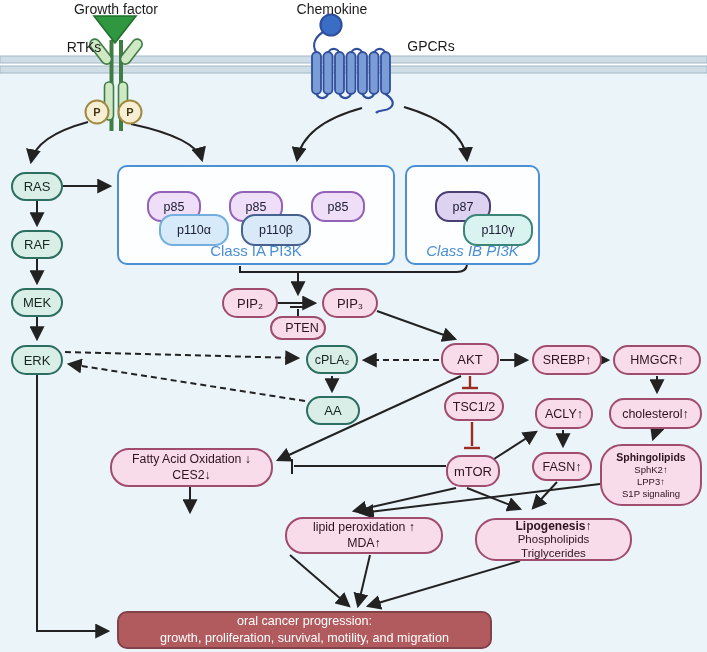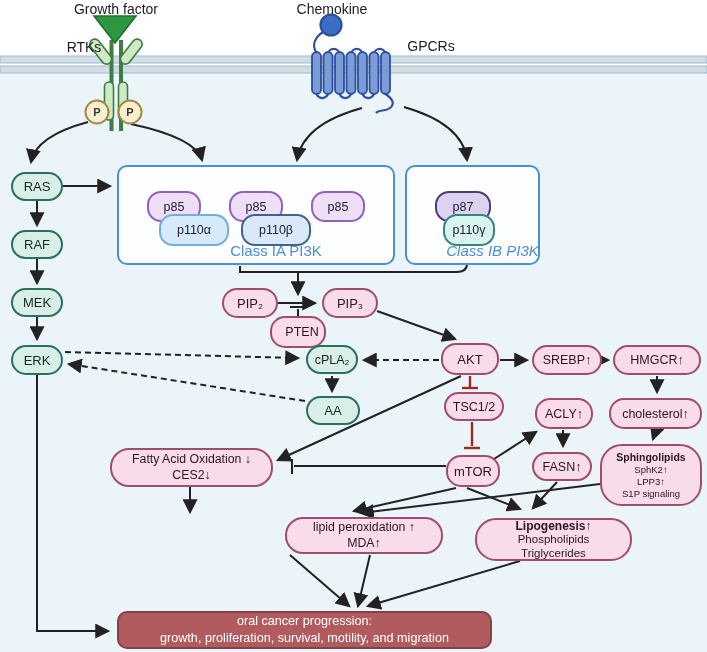--- a/index.html
+++ b/index.html
@@ -163,7 +163,7 @@
   <div class="sub" style="left:241px;top:214px;width:70px;height:32px;background:#d9e9f7;border:2px solid #46618f;">p110β</div>
   <div class="sub" style="left:311px;top:191px;width:54px;height:31px;background:#efdef7;border:2px solid #9361b8;z-index:2;">p85</div>
   <div class="sub" style="left:435px;top:191px;width:56px;height:31px;background:#ddd2ef;border:2px solid #4a3f74;z-index:2;">p87</div>
-  <div class="sub" style="left:443px;top:214px;width:52px;height:32px;background:#d9f3f0;border:2px solid #3a8578;">p110γ</div>
+  <div class="sub" style="left:463px;top:214px;width:70px;height:32px;background:#d9f3f0;border:2px solid #3a8578;">p110γ</div>
 
   <div class="node pink" style="left:222px;top:288px;width:56px;height:30px;">PIP₂</div>
   <div class="node pink" style="left:322px;top:288px;width:56px;height:30px;">PIP₃</div>

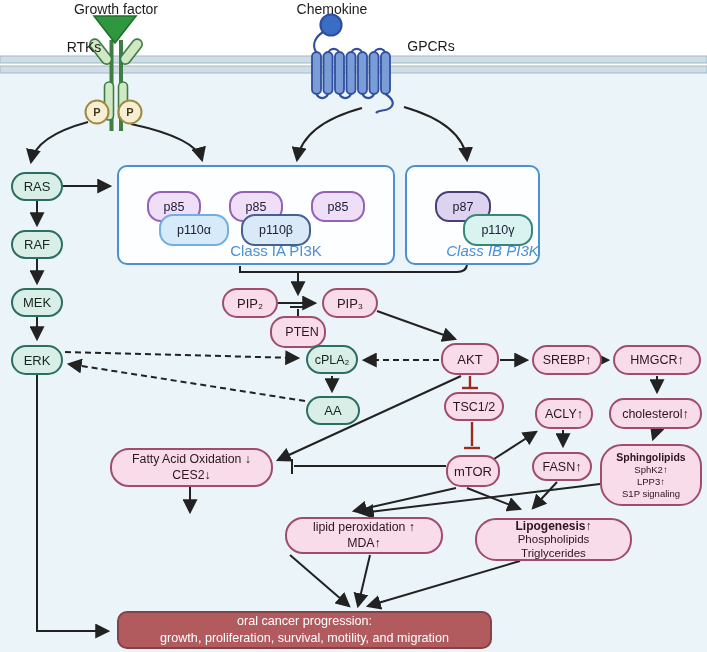--- a/index.html
+++ b/index.html
@@ -14,7 +14,7 @@
   .multi{flex-direction:column;line-height:1.25;font-size:12.3px;}
   .classbox{position:absolute;z-index:1;box-sizing:border-box;border:2px solid #4a90d2;
         border-radius:10px;background:#fdfeff;}
-  .classlabel{position:absolute;z-index:2;color:#4a8fd3;font-size:15px;text-align:center;width:100%;margin-left:20px;}
+  .classlabel{position:absolute;z-index:2;color:#4a8fd3;font-size:15px;text-align:center;width:100%;}
   .sub{position:absolute;z-index:3;display:flex;align-items:center;justify-content:center;
         box-sizing:border-box;border-radius:14px;font-size:12.5px;color:#20203a;}
   .cancer{position:absolute;z-index:2;display:flex;flex-direction:column;align-items:center;justify-content:center;

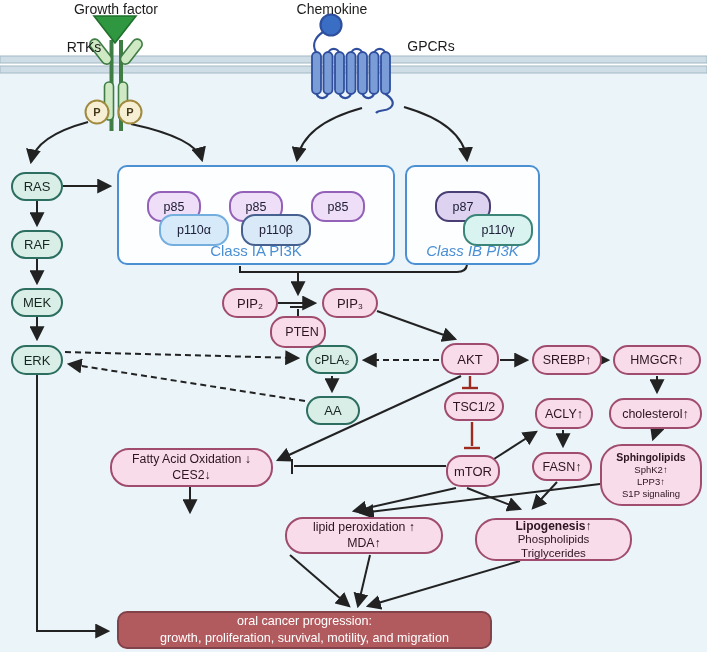--- a/index.html
+++ b/index.html
@@ -167,7 +167,7 @@
 
   <div class="node pink" style="left:222px;top:288px;width:56px;height:30px;">PIP₂</div>
   <div class="node pink" style="left:322px;top:288px;width:56px;height:30px;">PIP₃</div>
-  <div class="node pink" style="left:270px;top:316px;width:56px;height:32px;font-size:12.5px;padding-left:8px;">PTEN</div>
+  <div class="node pink" style="left:270px;top:316px;width:56px;height:24px;font-size:12.5px;padding-left:8px;">PTEN</div>
 
   <div class="node pink" style="left:441px;top:343px;width:58px;height:32px;">AKT</div>
   <div class="node pink" style="left:444px;top:392px;width:60px;height:29px;font-size:12.5px;">TSC1/2</div>

